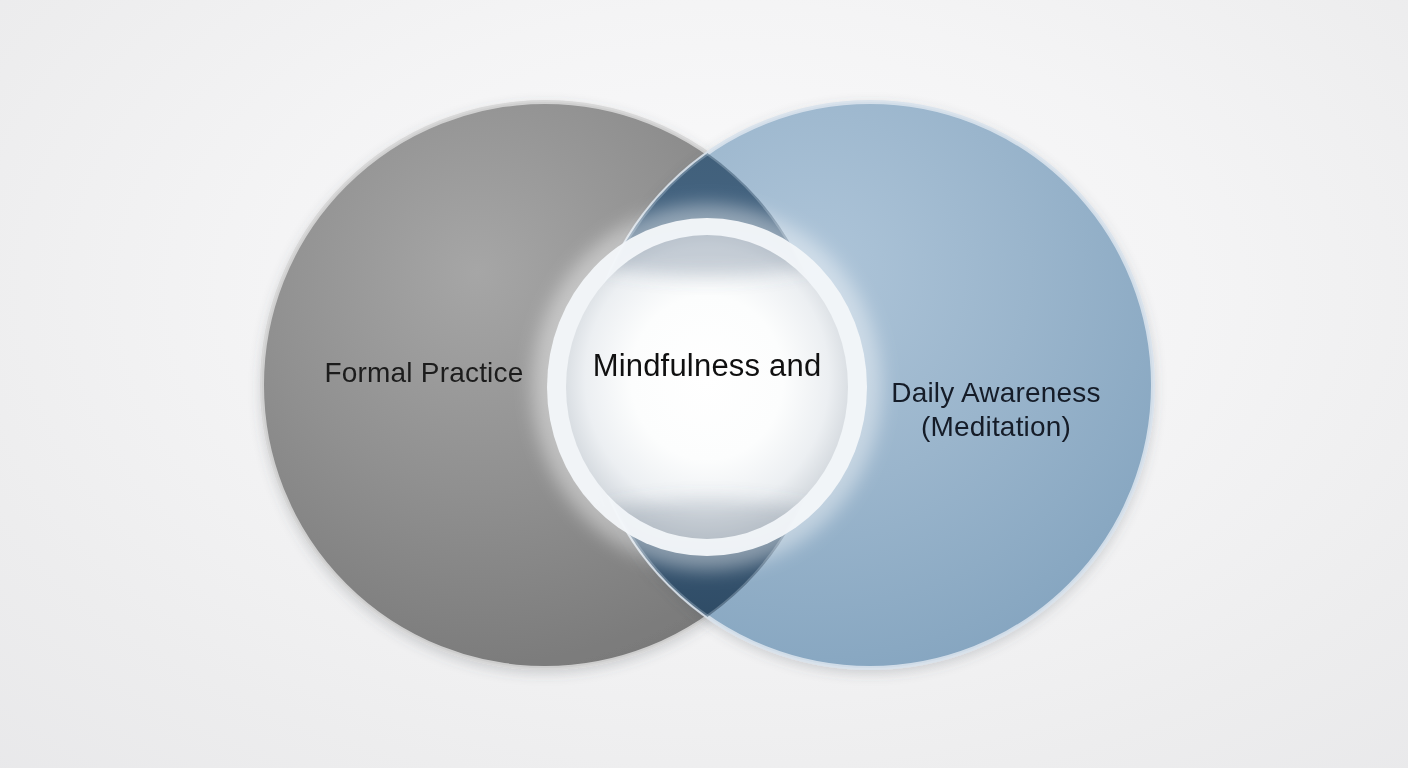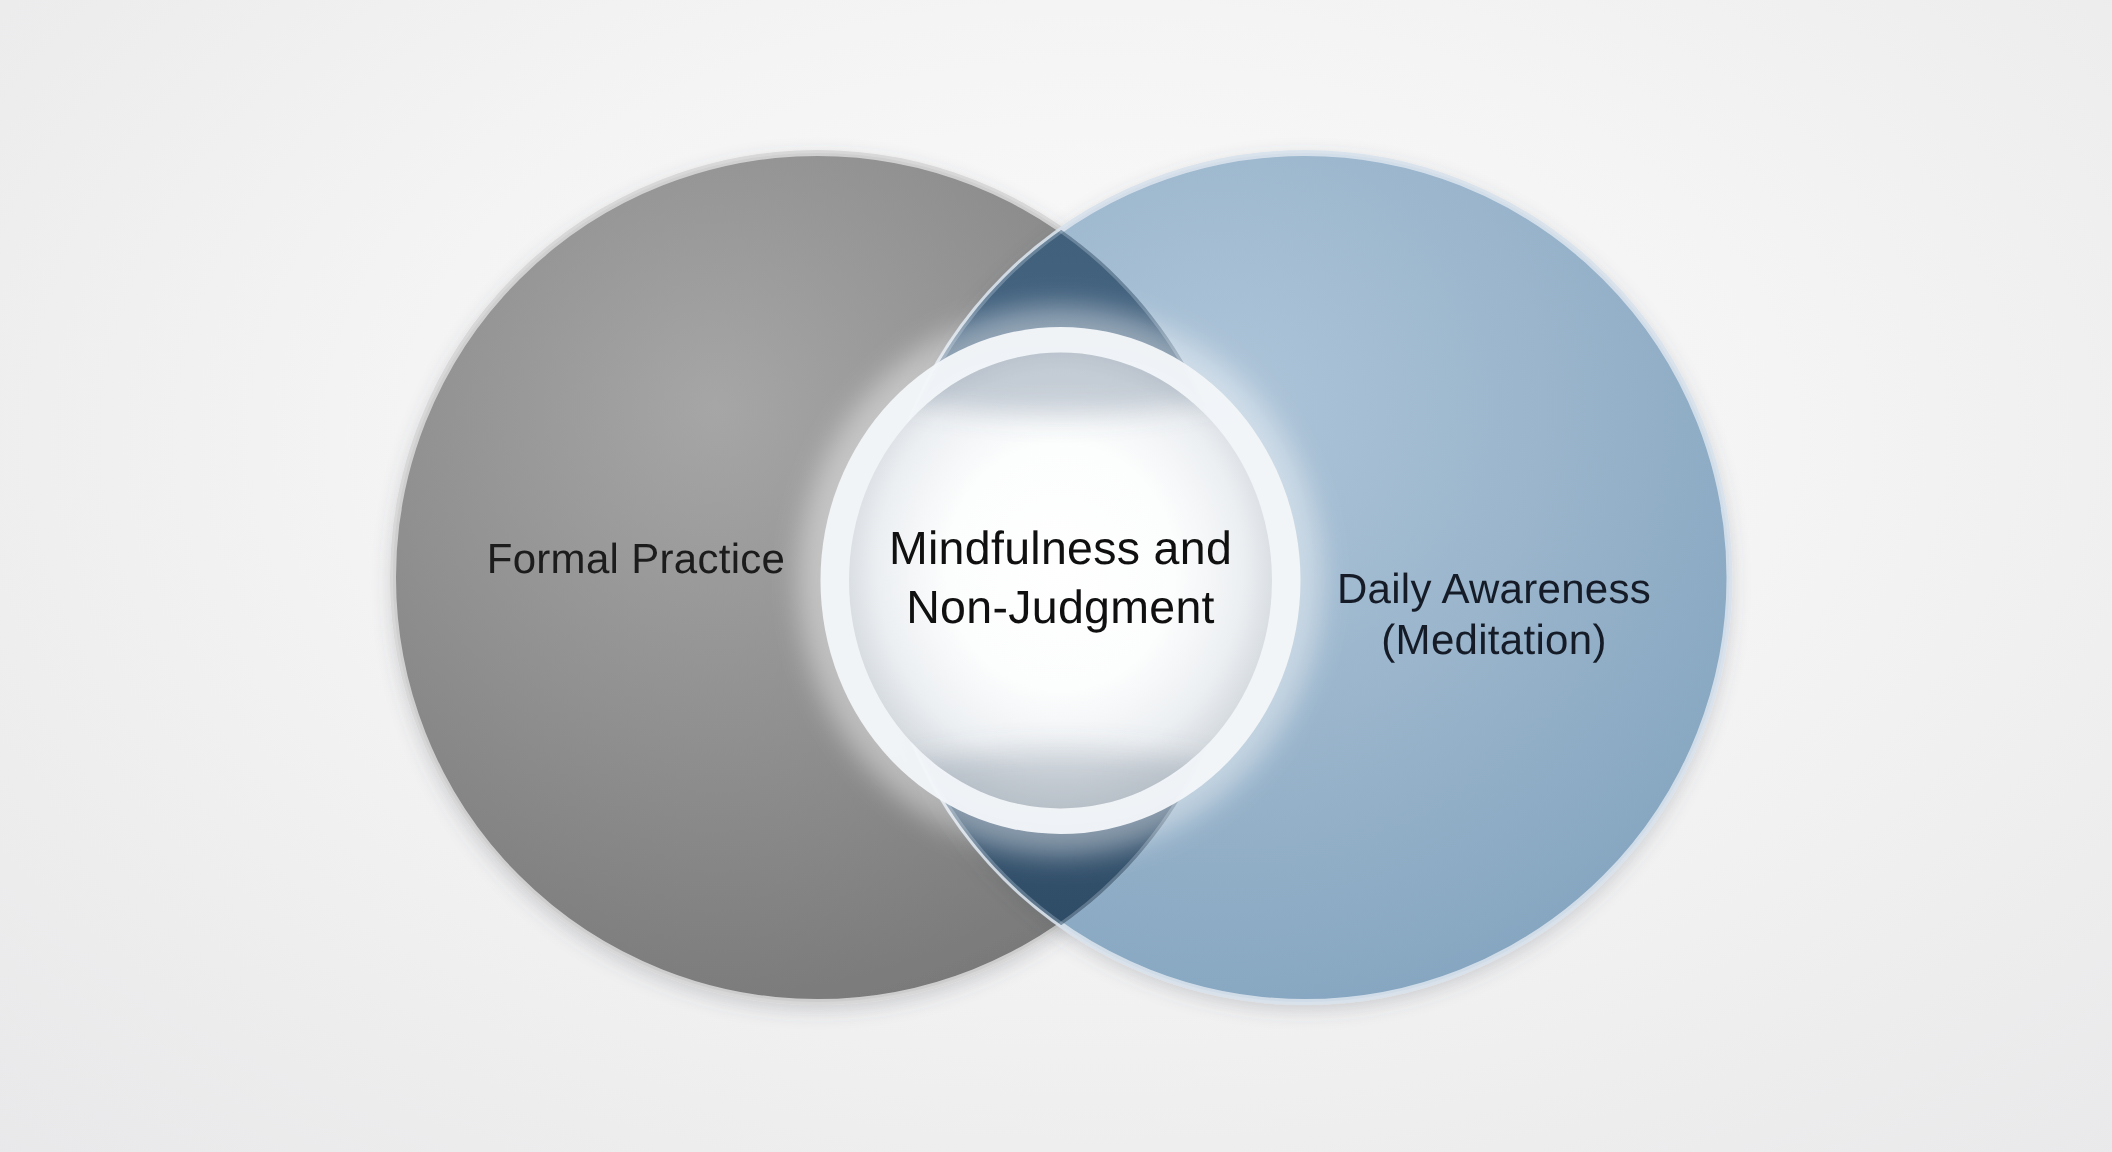--- a/index.html
+++ b/index.html
@@ -136,7 +136,6 @@
 
   <div class="label label-center">
     <div>Mindfulness and</div>
-    <div>Non-Judgment</div>
   </div>
 
   <div class="label label-right">

